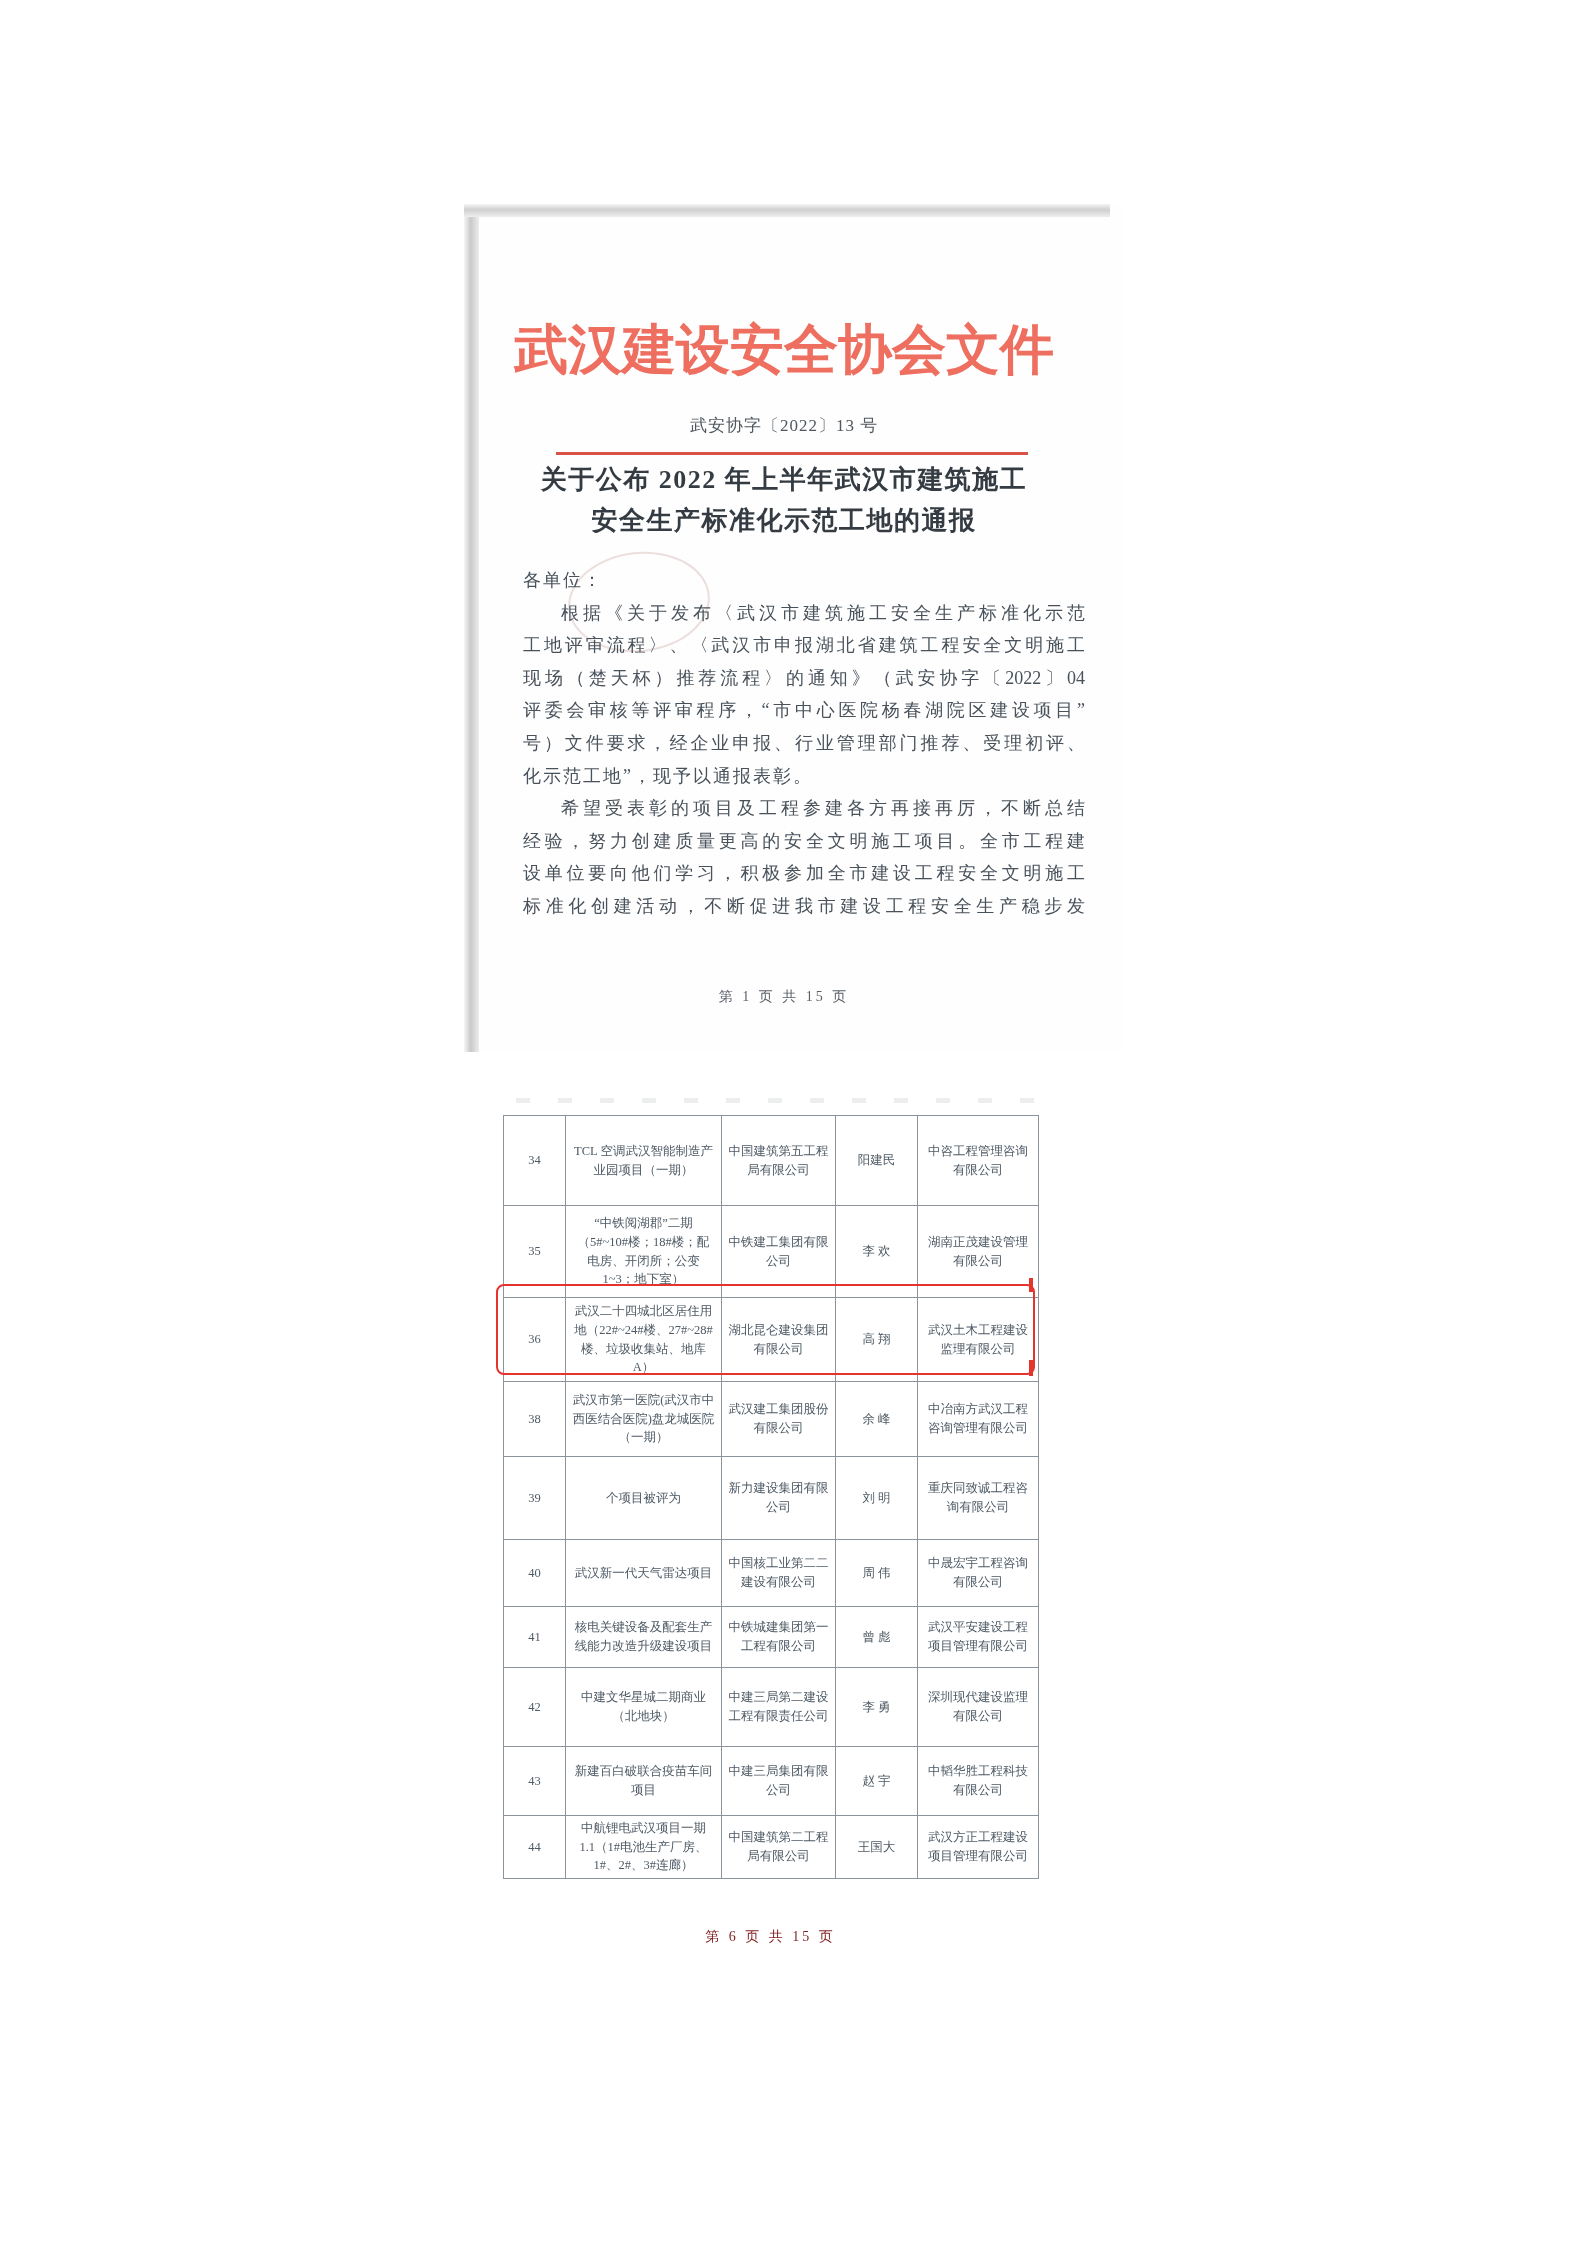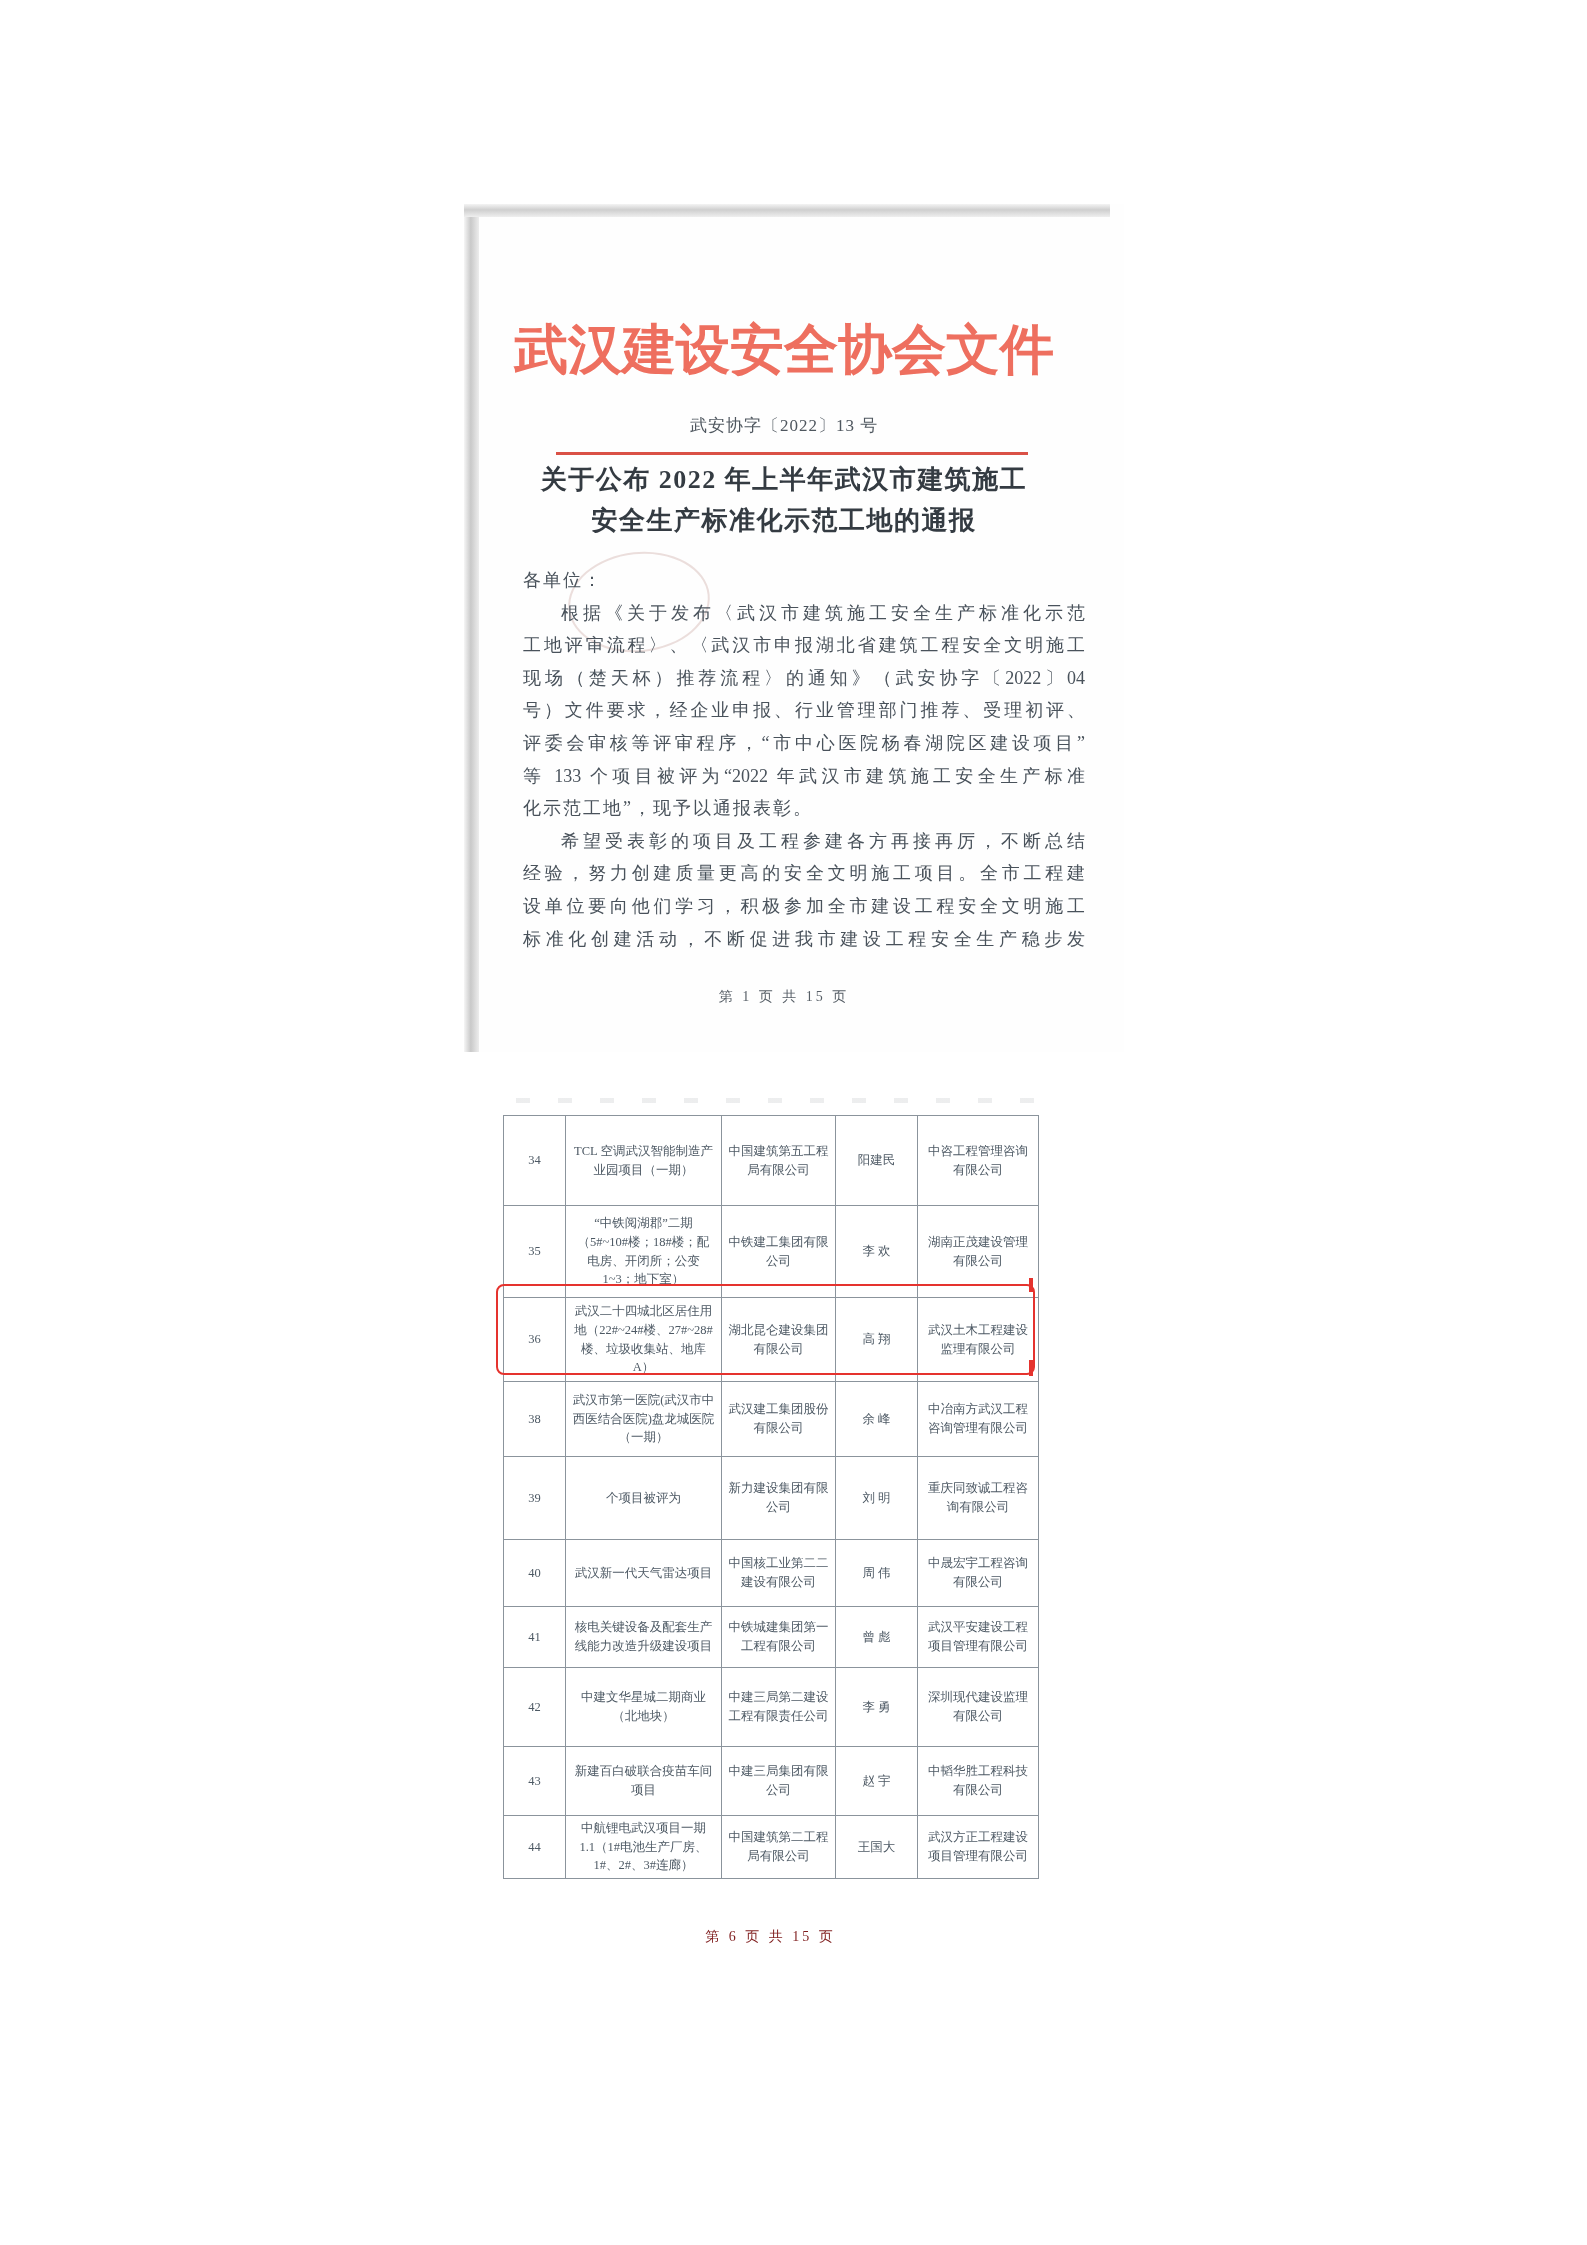--- a/index.html
+++ b/index.html
@@ -128,8 +128,8 @@
         <div class="line indent">根据《关于发布〈武汉市建筑施工安全生产标准化示范</div>
         <div class="line full">工地评审流程〉、〈武汉市申报湖北省建筑工程安全文明施工</div>
         <div class="line full">现场（楚天杯）推荐流程〉的通知》（武安协字〔2022〕04</div>
+        <div class="line full">评委会审核等评审程序，“市中心医院杨春湖院区建设项目”</div>
         <div class="line full">号）文件要求，经企业申报、行业管理部门推荐、受理初评、</div>
-        <div class="line full">评委会审核等评审程序，“市中心医院杨春湖院区建设项目”</div>
         <div class="line full">等 133 个项目被评为“2022 年武汉市建筑施工安全生产标准</div>
         <div class="line short">化示范工地”，现予以通报表彰。</div>
         <div class="line indent">希望受表彰的项目及工程参建各方再接再厉，不断总结</div>

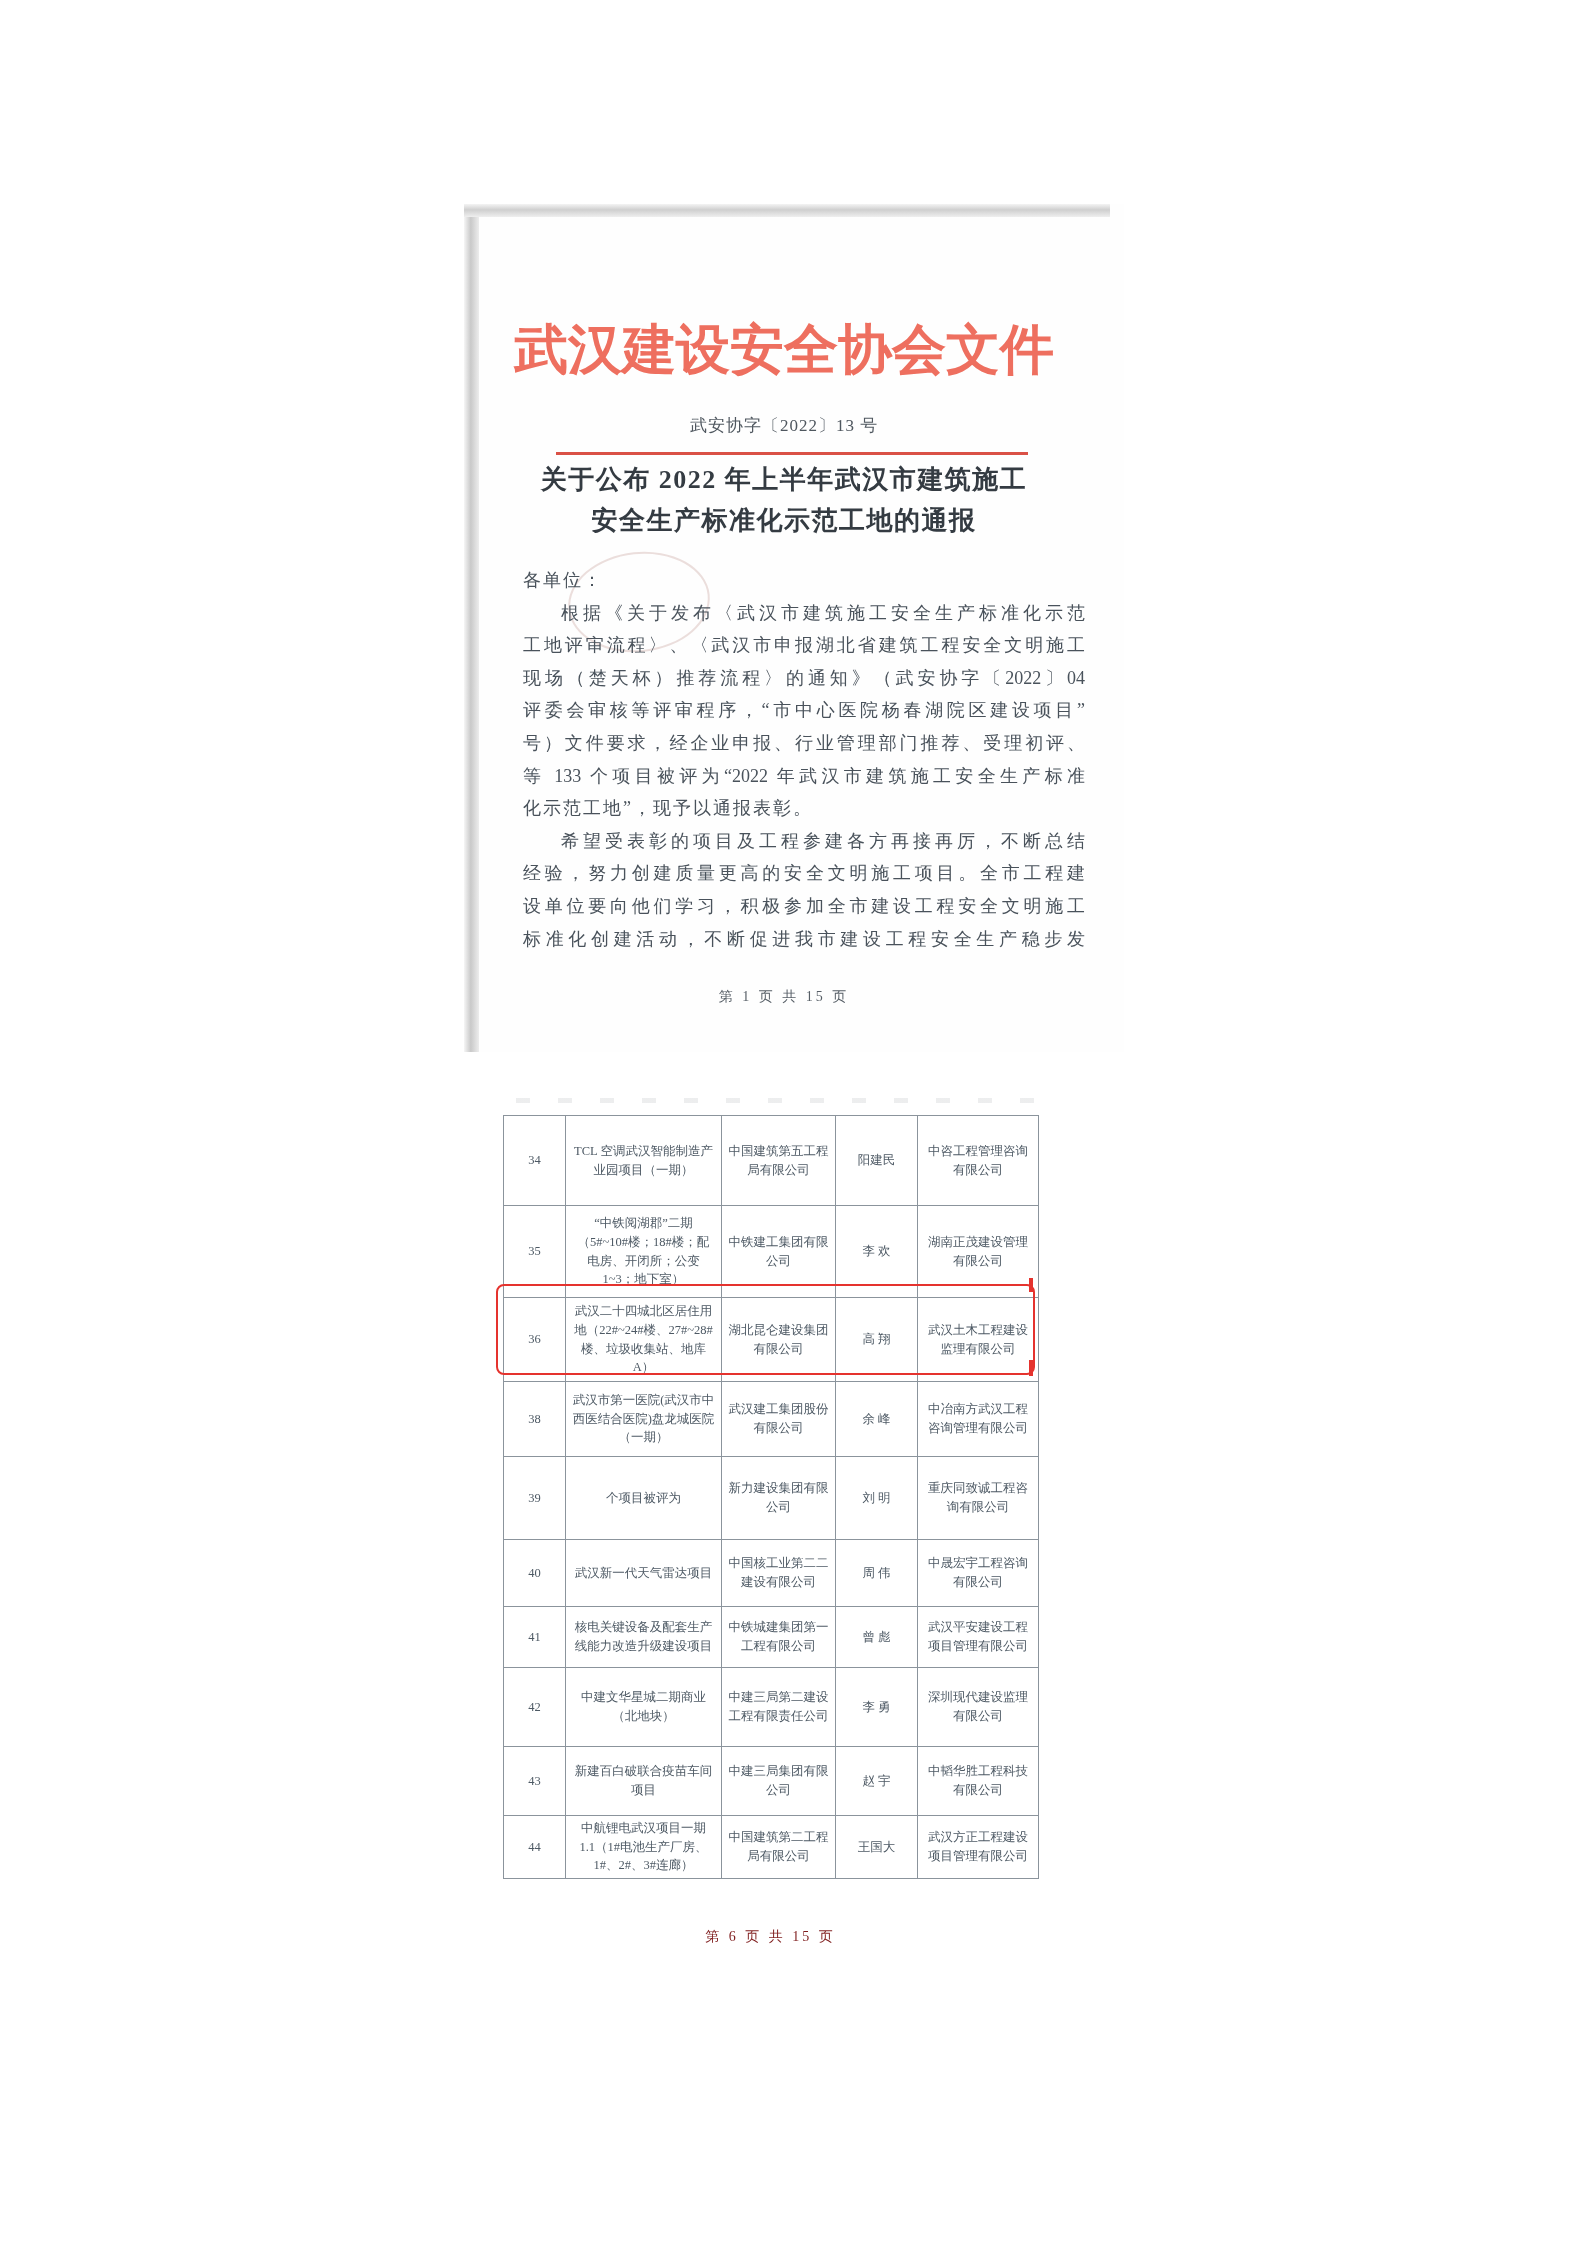--- a/index.html
+++ b/index.html
@@ -130,7 +130,6 @@
         <div class="line full">现场（楚天杯）推荐流程〉的通知》（武安协字〔2022〕04</div>
         <div class="line full">评委会审核等评审程序，“市中心医院杨春湖院区建设项目”</div>
         <div class="line full">号）文件要求，经企业申报、行业管理部门推荐、受理初评、</div>
-        <div class="line full">等 133 个项目被评为“2022 年武汉市建筑施工安全生产标准</div>
         <div class="line short">化示范工地”，现予以通报表彰。</div>
         <div class="line indent">希望受表彰的项目及工程参建各方再接再厉，不断总结</div>
         <div class="line full">经验，努力创建质量更高的安全文明施工项目。全市工程建</div>

